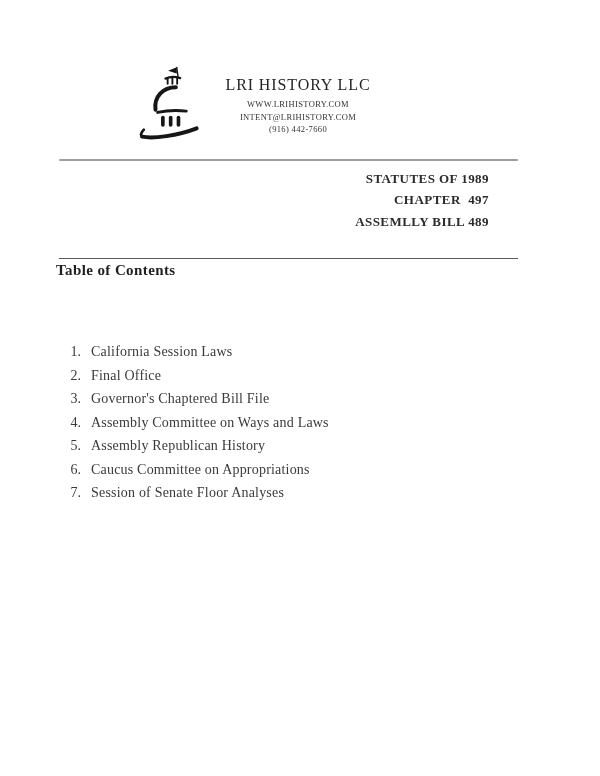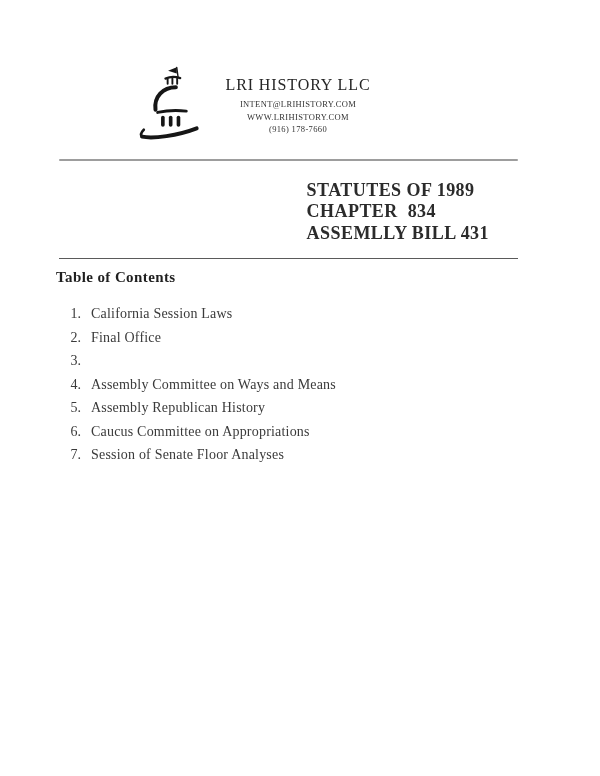--- a/index.html
+++ b/index.html
@@ -144,8 +144,8 @@
   <div class="letterhead-text">
     <div class="company-name">LRI HISTORY LLC</div>
     <div class="contact-block">
+      <div class="contact-line">WWW.LRIHISTORY.COM</div>
       <div class="contact-line">INTENT@LRIHISTORY.COM</div>
-      <div class="contact-line">WWW.LRIHISTORY.COM</div>
       <div class="contact-line">(916) 178-7660</div>
     </div>
   </div>

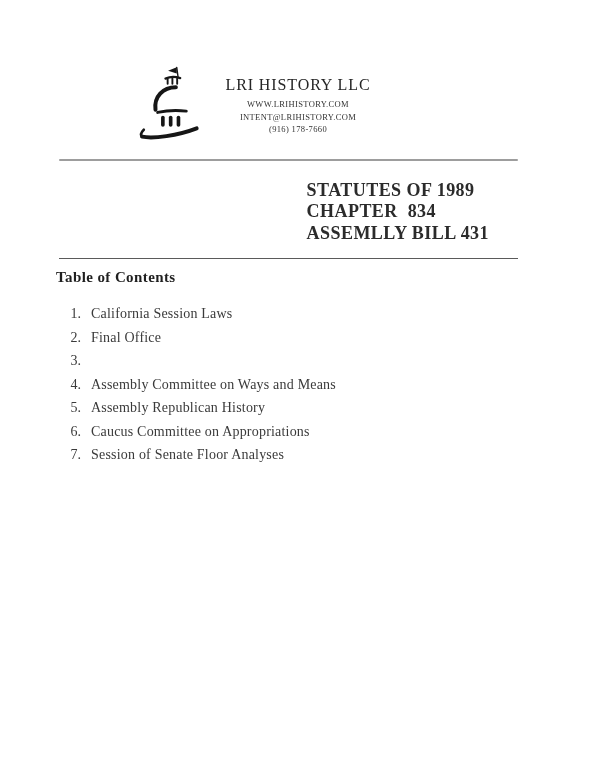--- a/index.html
+++ b/index.html
@@ -146,7 +146,7 @@
     <div class="contact-block">
       <div class="contact-line">WWW.LRIHISTORY.COM</div>
       <div class="contact-line">INTENT@LRIHISTORY.COM</div>
-      <div class="contact-line">(916) 178-7660</div>
+      <div class="contact-line">(916) 442-7660</div>
     </div>
   </div>
 

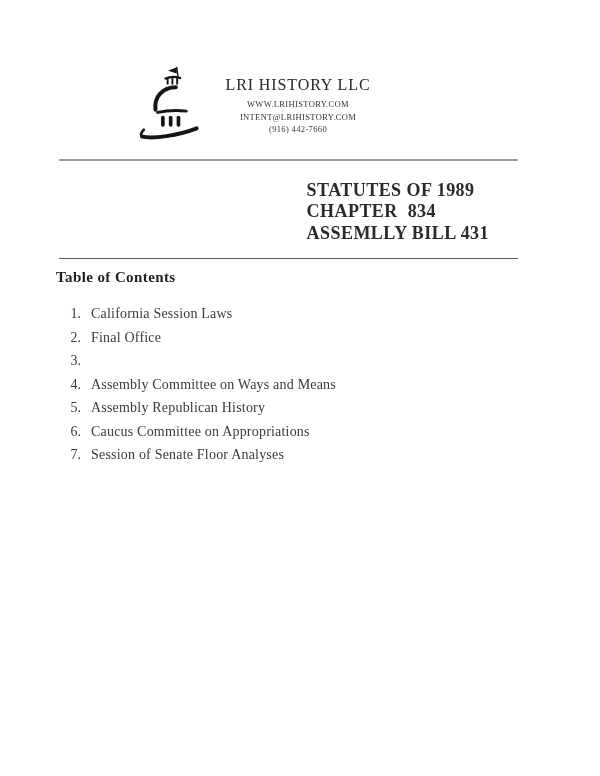--- a/index.html
+++ b/index.html
@@ -68,10 +68,10 @@
   .statute-block {
     position: absolute;
     right: 111px;
-    top: 180px;
-    text-align: left;
+    top: 168px;
+    text-align: right;
     font-weight: bold;
-    font-size: 18px;
+    font-size: 13px;
     line-height: 21.3px;
     letter-spacing: 0.45px;
     color: #2b2b2b;

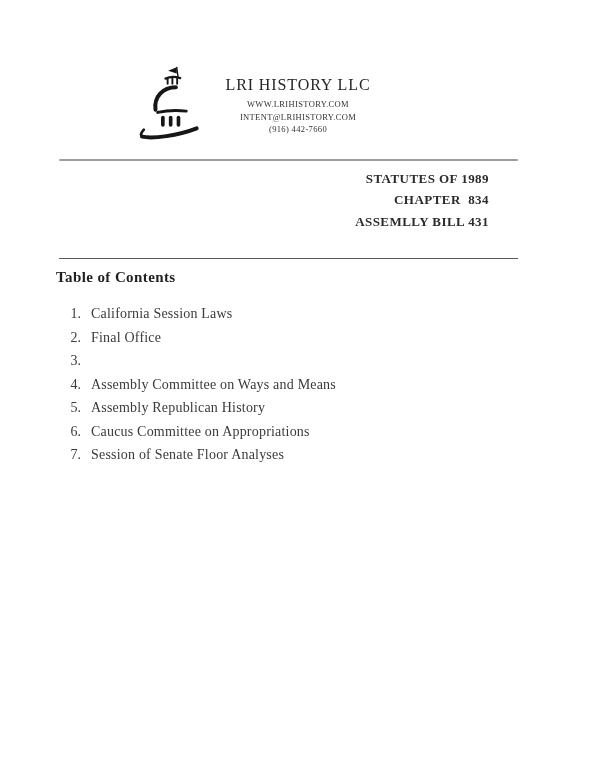--- a/index.html
+++ b/index.html
@@ -154,7 +154,7 @@
 
   <div class="statute-block">
     <div class="statute-line">STATUTES OF 1989</div>
-    <div class="statute-line">CHAPTER  834</div>
+    <div class="statute-line">CHAPTER  497</div>
     <div class="statute-line">ASSEMLLY BILL 431</div>
   </div>
 

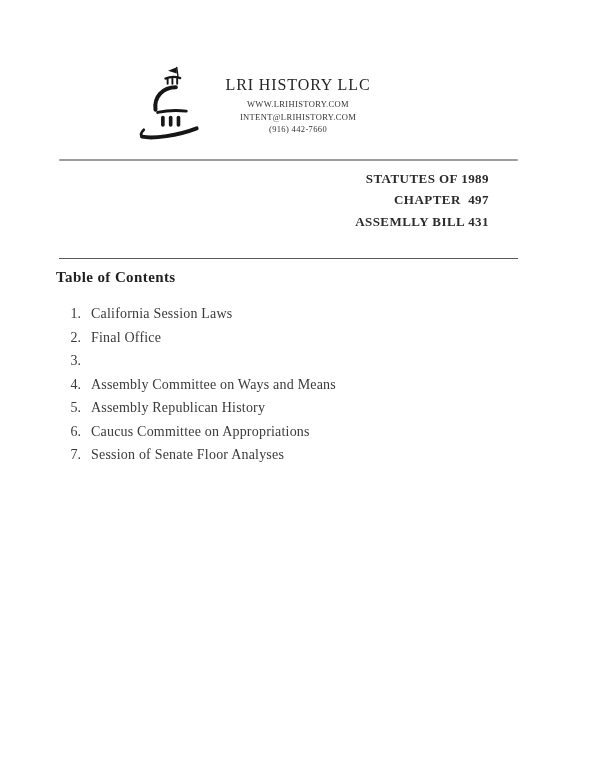--- a/index.html
+++ b/index.html
@@ -155,7 +155,7 @@
   <div class="statute-block">
     <div class="statute-line">STATUTES OF 1989</div>
     <div class="statute-line">CHAPTER  497</div>
-    <div class="statute-line">ASSEMLLY BILL 431</div>
+    <div class="statute-line">ASSEMLLY BILL 489</div>
   </div>
 
   <div class="rule-bottom"></div>

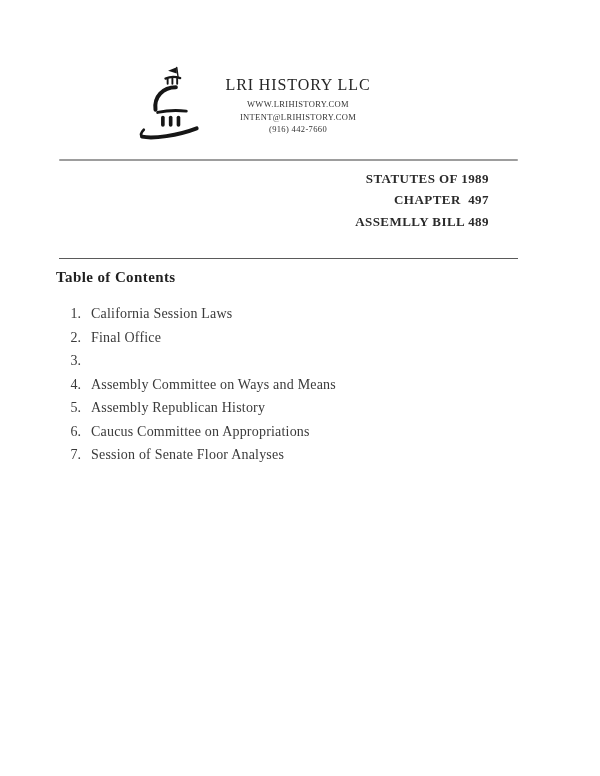--- a/index.html
+++ b/index.html
@@ -82,7 +82,7 @@
   .toc-title {
     position: absolute;
     left: 56px;
-    top: 267px;
+    top: 260px;
     font-weight: bold;
     font-size: 15px;
     letter-spacing: 0.4px;

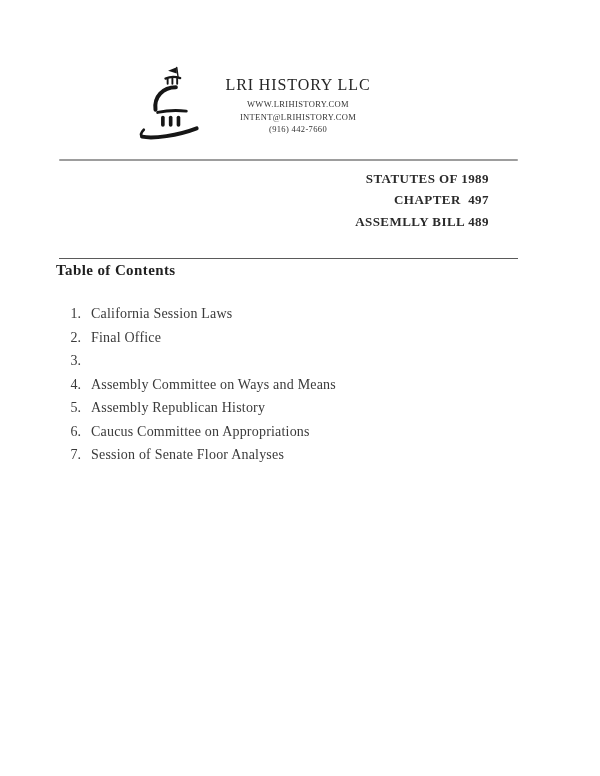--- a/index.html
+++ b/index.html
@@ -112,6 +112,7 @@
     margin-left: 10px;
     white-space: nowrap;
     letter-spacing: 0.2px;
+    margin-top: 38px;
   }
 </style>
 </head>

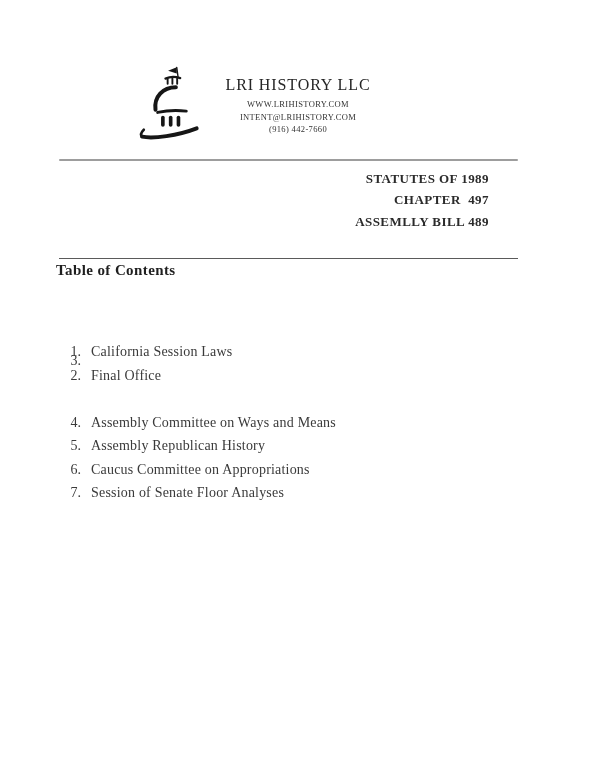--- a/index.html
+++ b/index.html
@@ -174,6 +174,7 @@
     </div>
     <div class="toc-row">
       <span class="toc-num">3.</span>
+      <span class="toc-label">Governor's Chaptered Bill File</span>
     </div>
     <div class="toc-row">
       <span class="toc-num">4.</span>

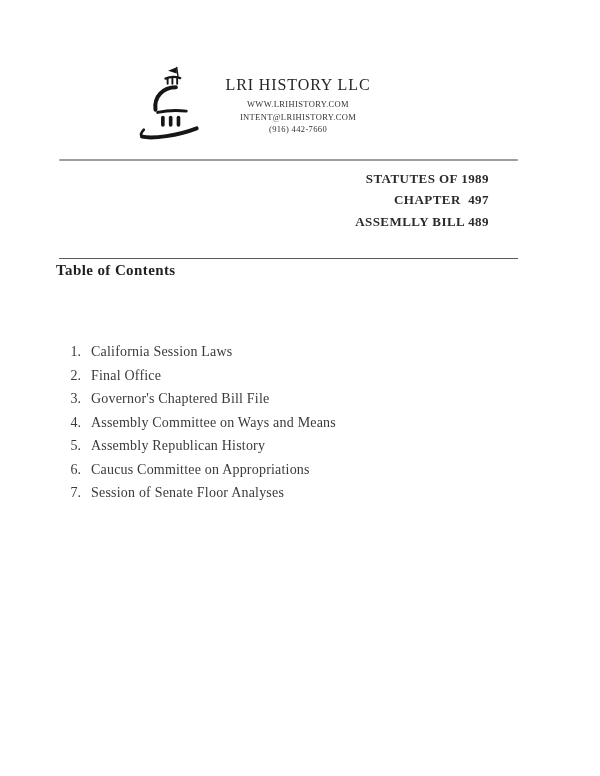--- a/index.html
+++ b/index.html
@@ -178,7 +178,7 @@
     </div>
     <div class="toc-row">
       <span class="toc-num">4.</span>
-      <span class="toc-label">Assembly Committee on Ways and Means</span>
+      <span class="toc-label">Assembly Committee on Ways and Laws</span>
     </div>
     <div class="toc-row">
       <span class="toc-num">5.</span>

